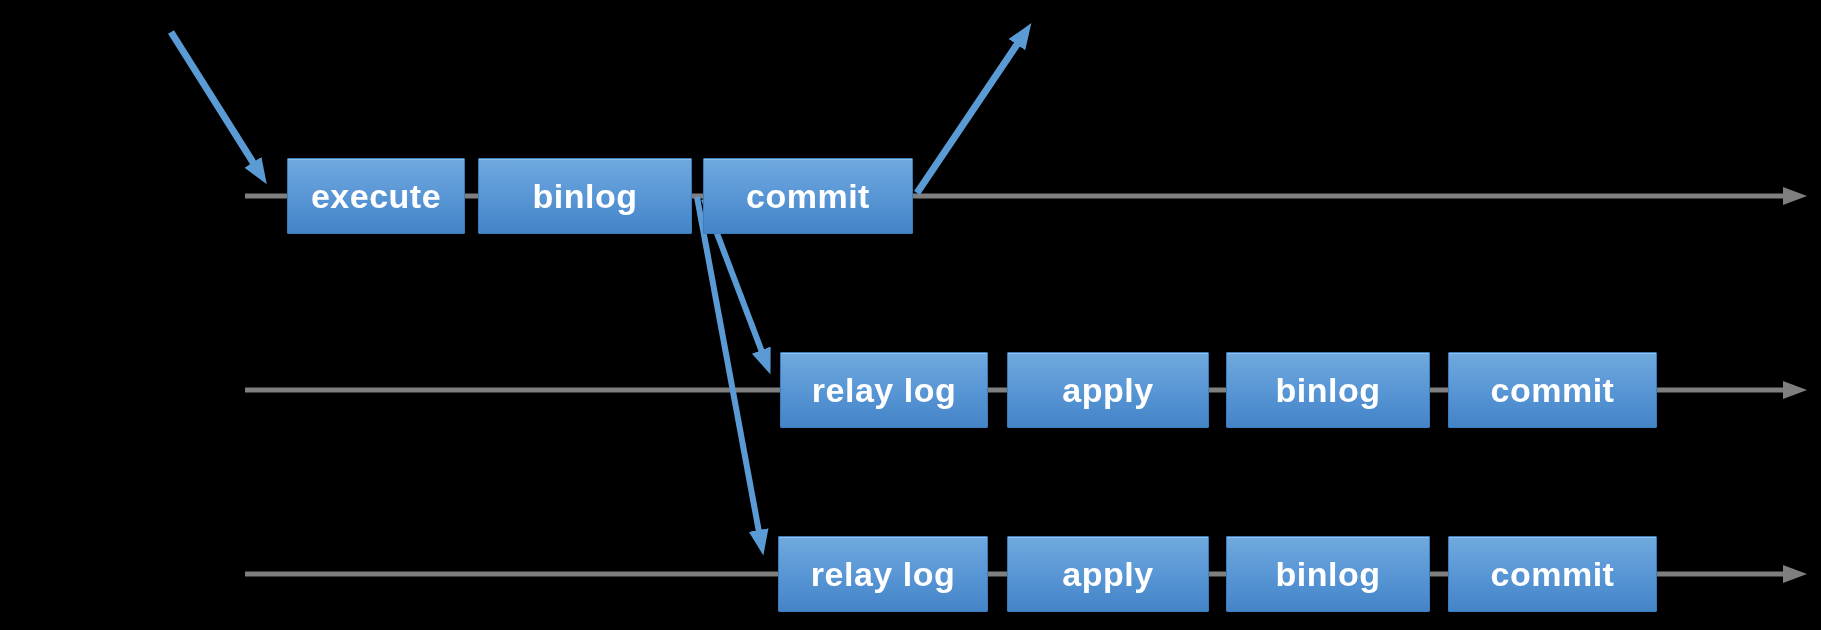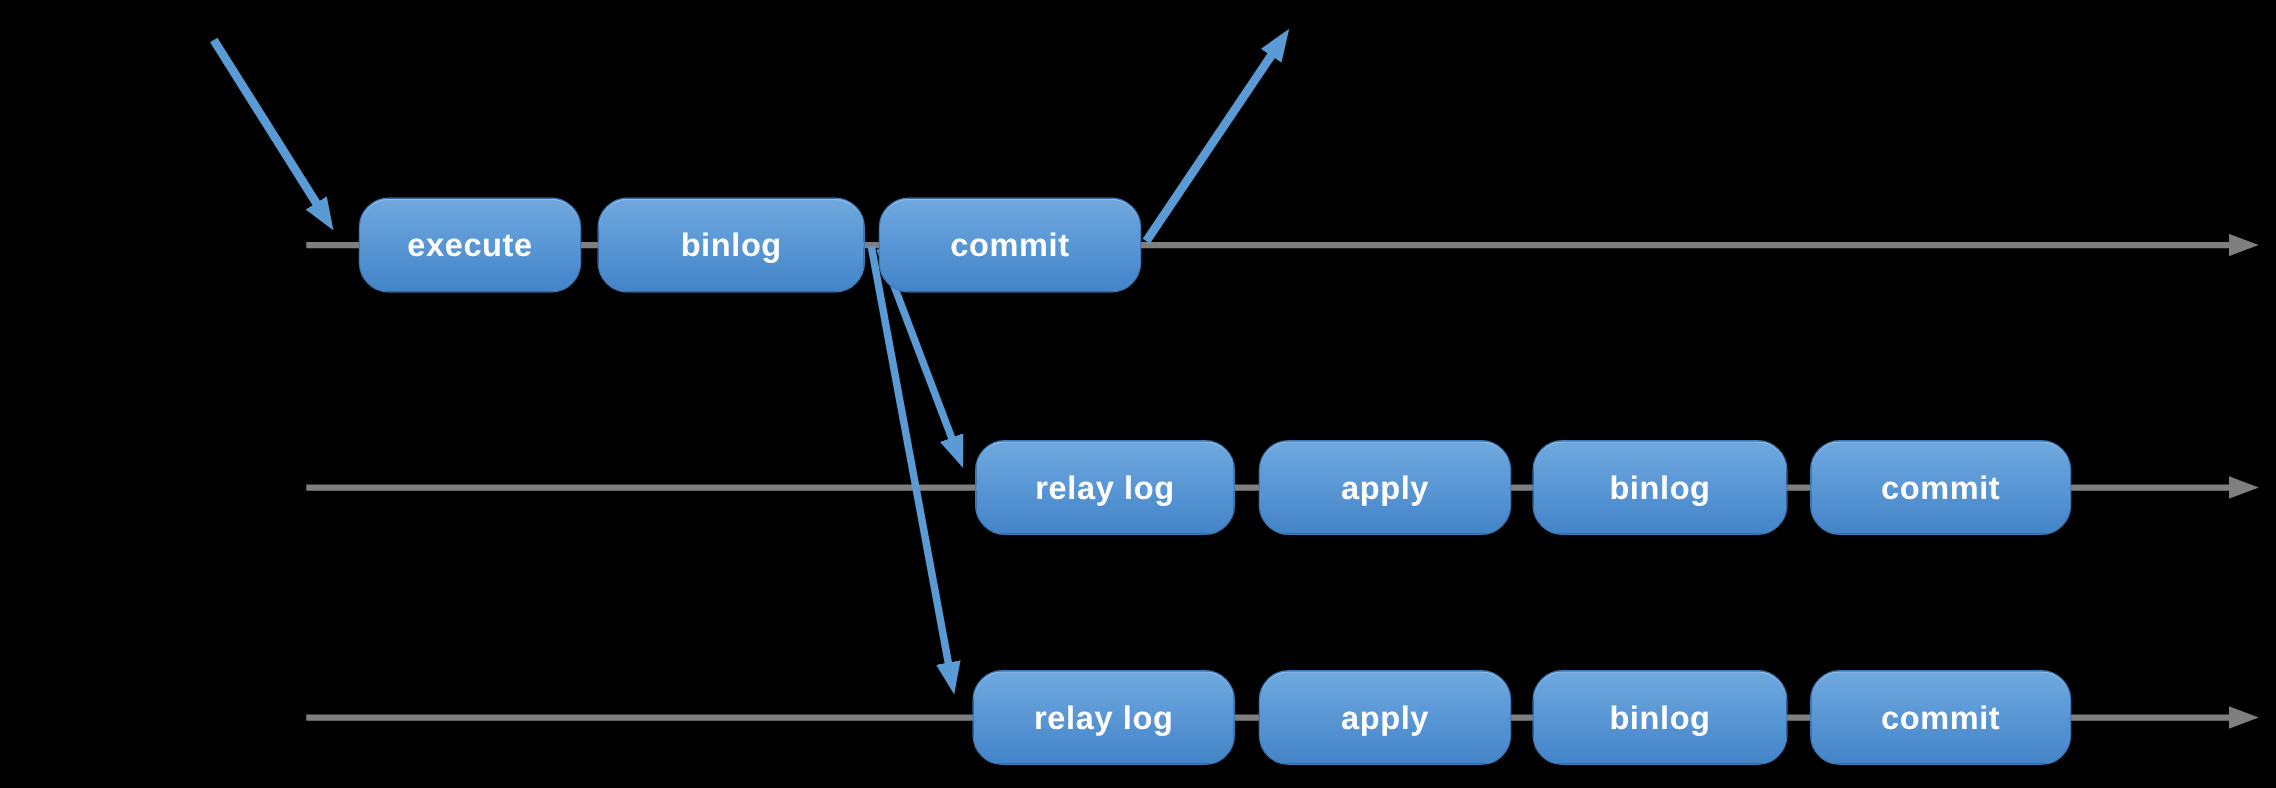--- a/index.html
+++ b/index.html
@@ -30,9 +30,9 @@
     justify-content: center;
     color: #ffffff;
     font-weight: bold;
-    font-size: 26px;
+    font-size: 34px;
     letter-spacing: 0.5px;
-    border-radius: 24px;
+    border-radius: 1px;
     background: linear-gradient(180deg, #6fa9de 0%, #5b98d6 45%, #4384c8 100%);
     border: 1px solid #3d7cba;
     box-sizing: border-box;

